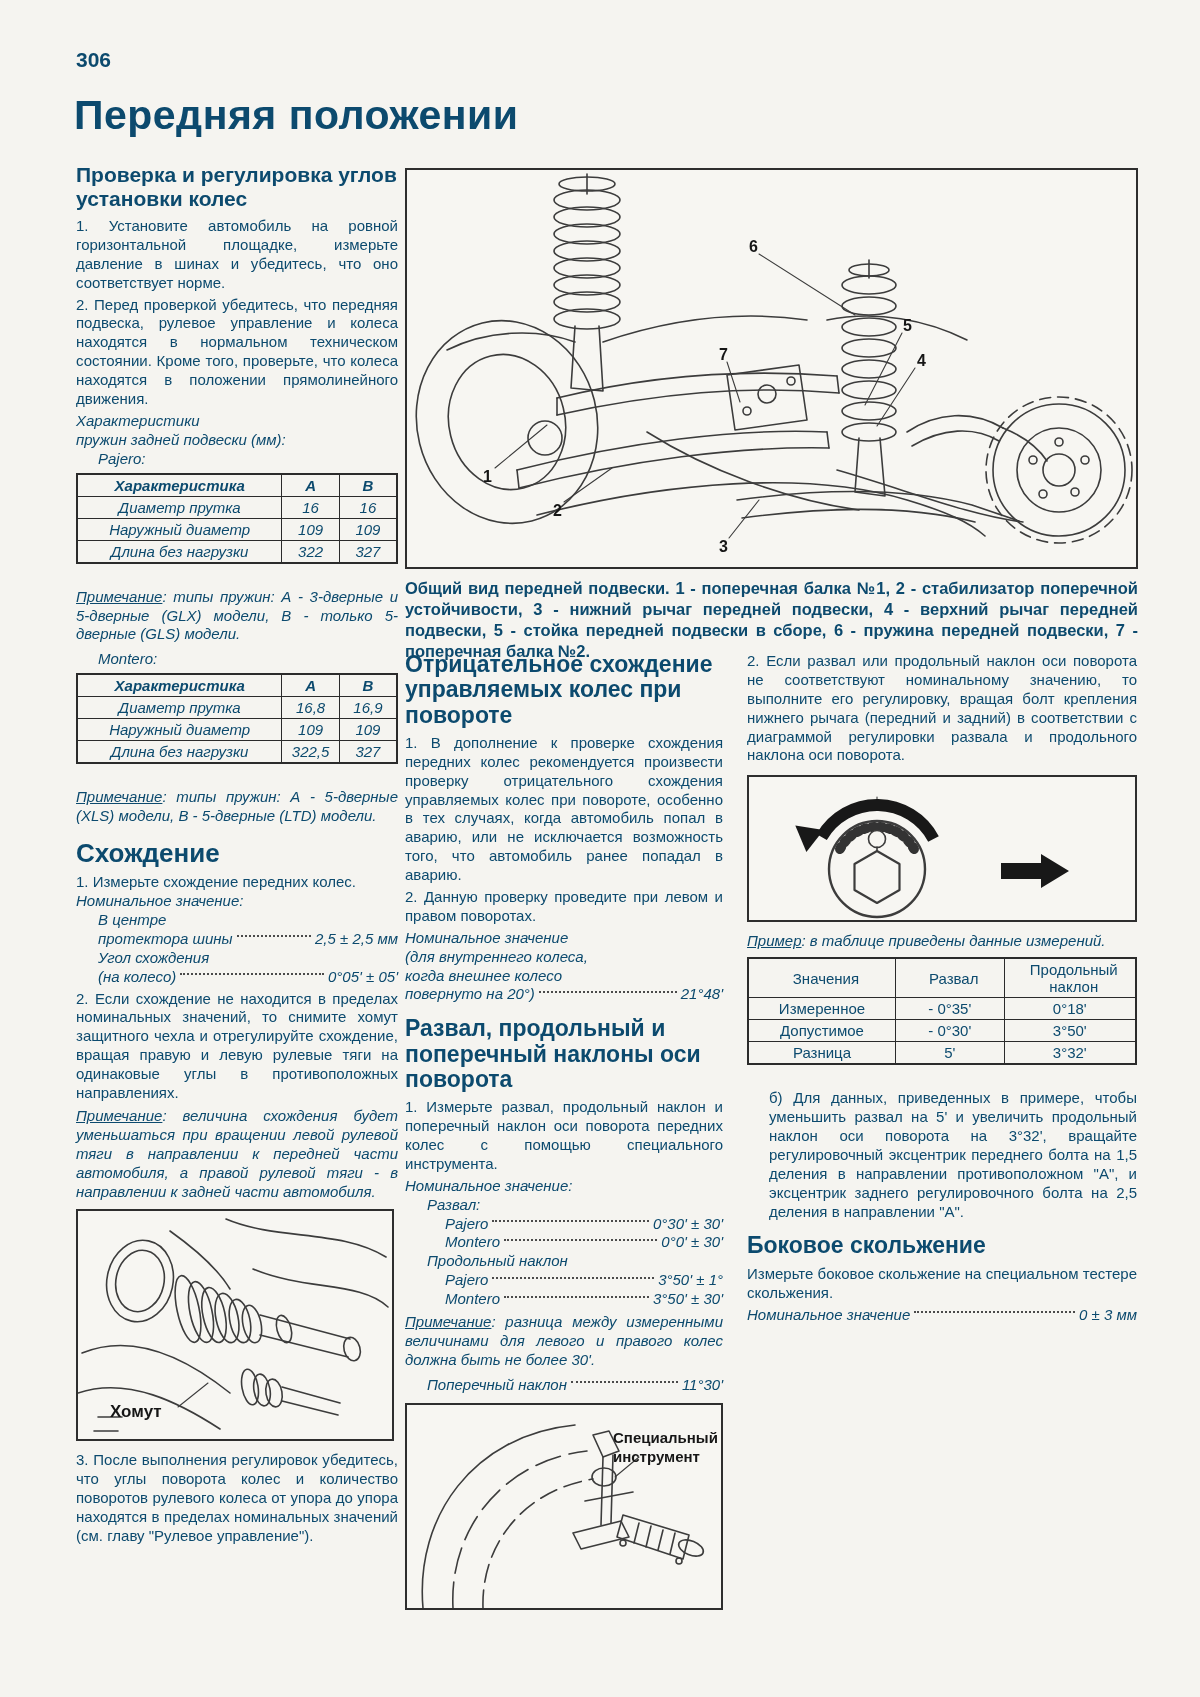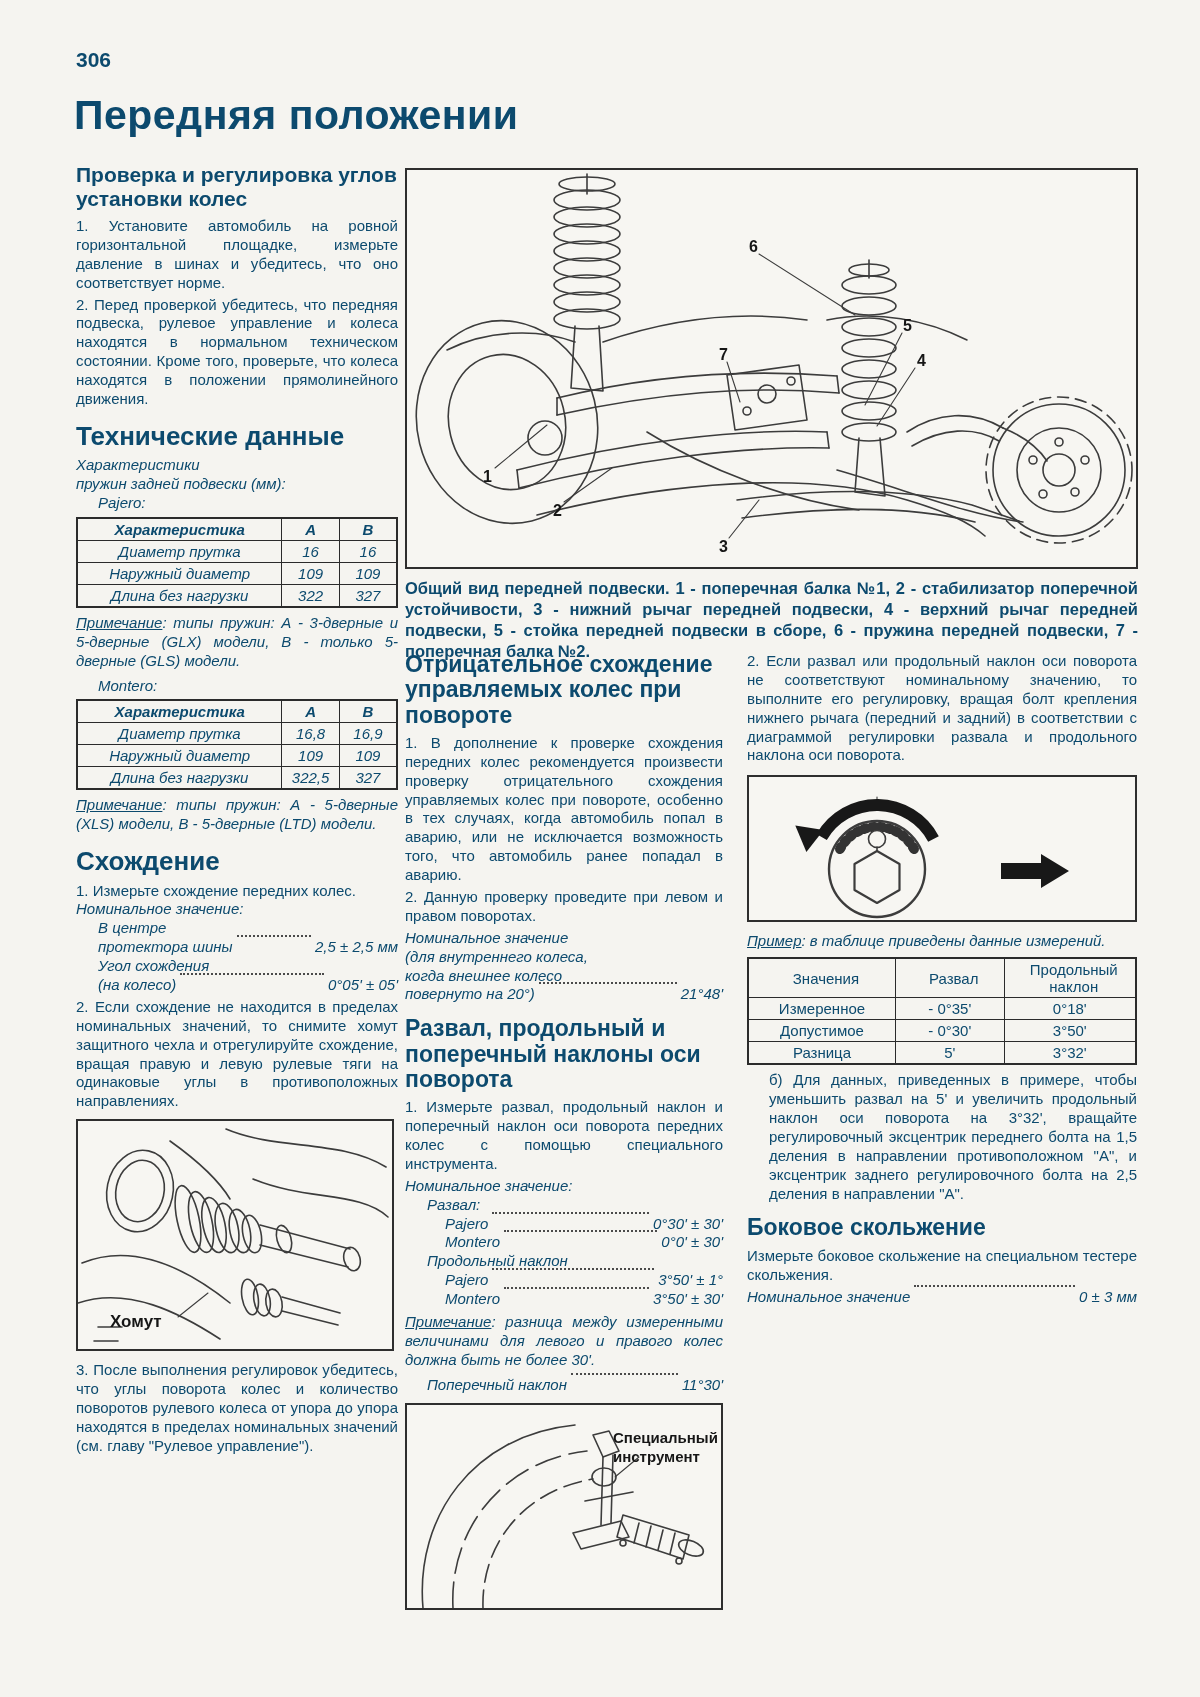--- a/index.html
+++ b/index.html
@@ -66,7 +66,6 @@
     <p class="body">1. Установите автомобиль на ровной горизонтальной площадке, измерьте давление в шинах и убедитесь, что оно соответствует норме.</p>
     <p class="body">2. Перед проверкой убедитесь, что передняя подвеска, рулевое управление и колеса находятся в нормальном техническом состоянии. Кроме того, проверьте, что колеса находятся в положении прямолинейного движения.</p>
 
-    <div class="h3">Технические данные</div>
     <p class="body tight it">Характеристики</p>
     <p class="body tight it">пружин задней подвески (мм):</p>
     <p class="body tight it indent">Pajero:</p>

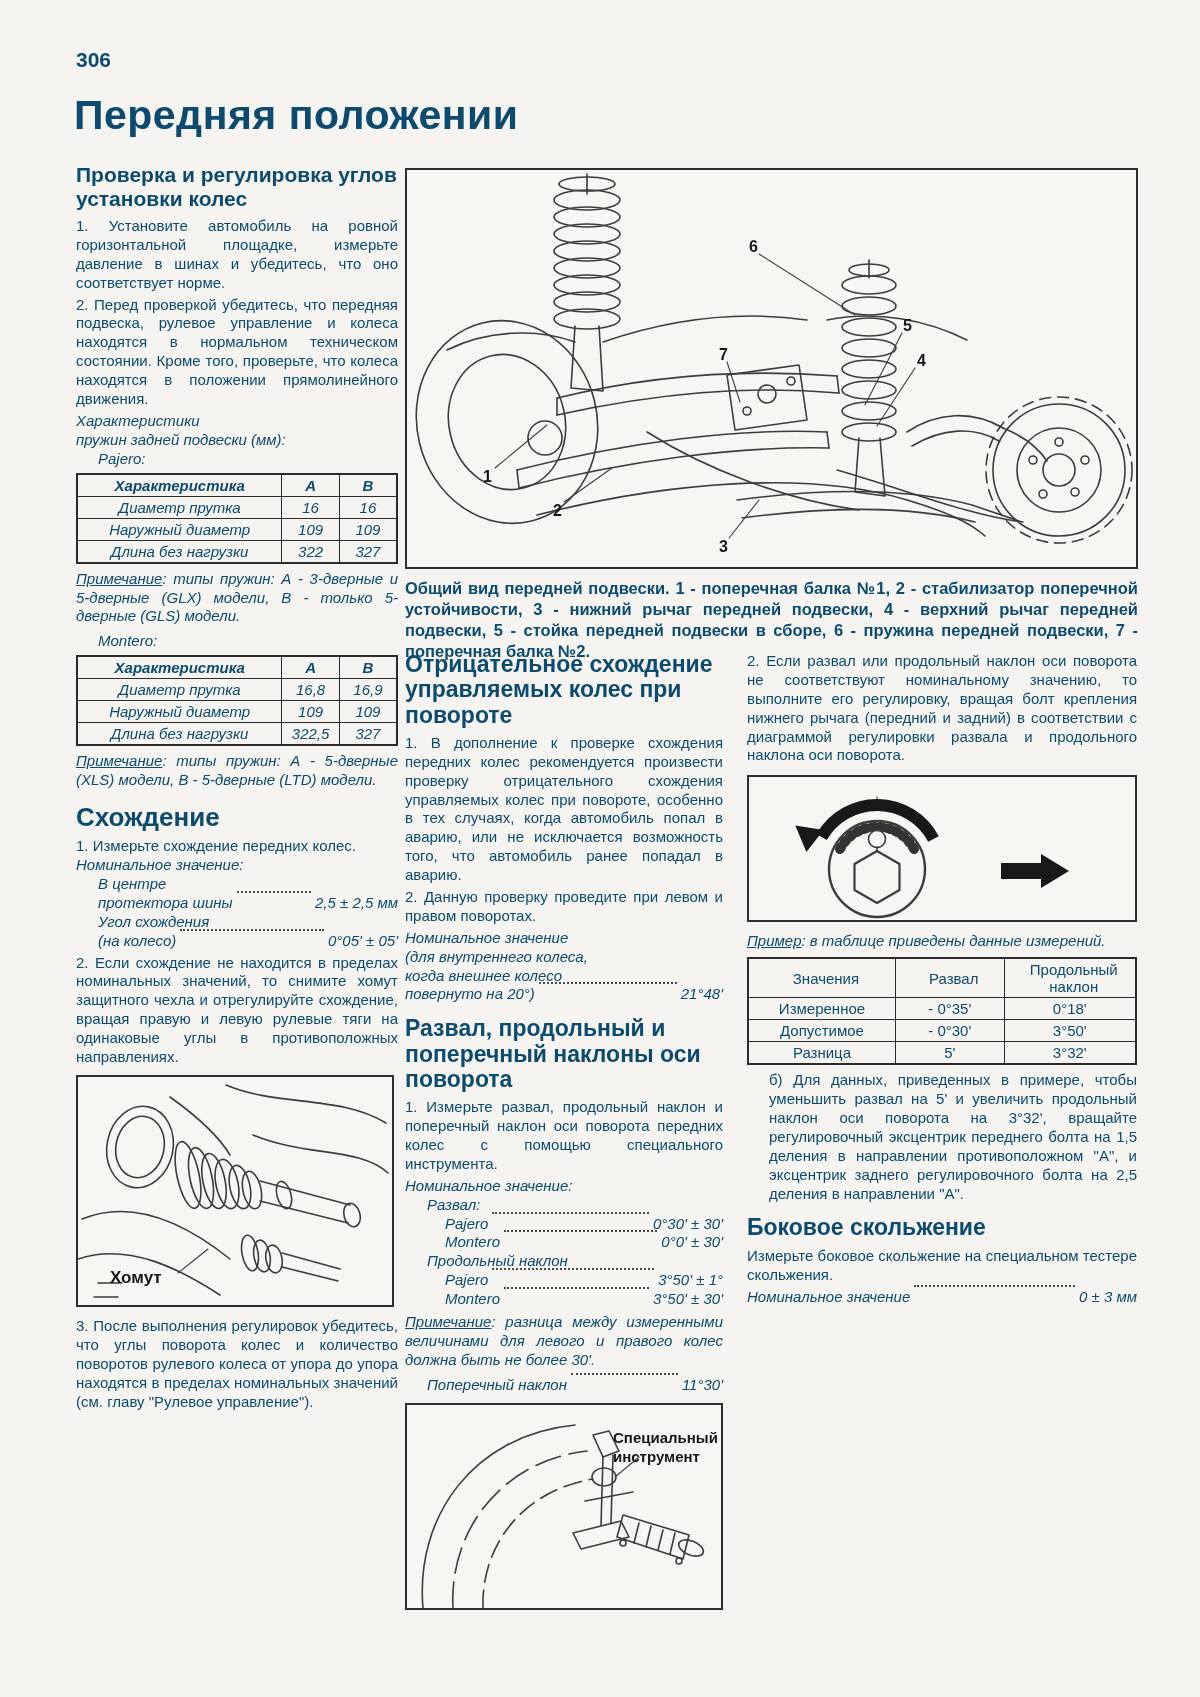--- a/index.html
+++ b/index.html
@@ -31,7 +31,7 @@
   .specrow .dots { flex:1; min-width:18px; border-bottom:2px dotted #4a4a4a; position:relative; top:-3px; margin:0 4px; }
   .specrow .val { white-space:nowrap; }
 
-  table.spec { width:100%; border-collapse:collapse; margin:4px 0 6px; font-size:15px; }
+  table.spec { width:100%; border-collapse:collapse; margin:4px 0 24px; font-size:15px; }
   table.spec th, table.spec td { border:1px solid #2b2b2b; padding:2px 5px; text-align:center; }
   table.spec { border:2px solid #2b2b2b; }
   table.left-t th { font-style:italic; font-weight:bold; }

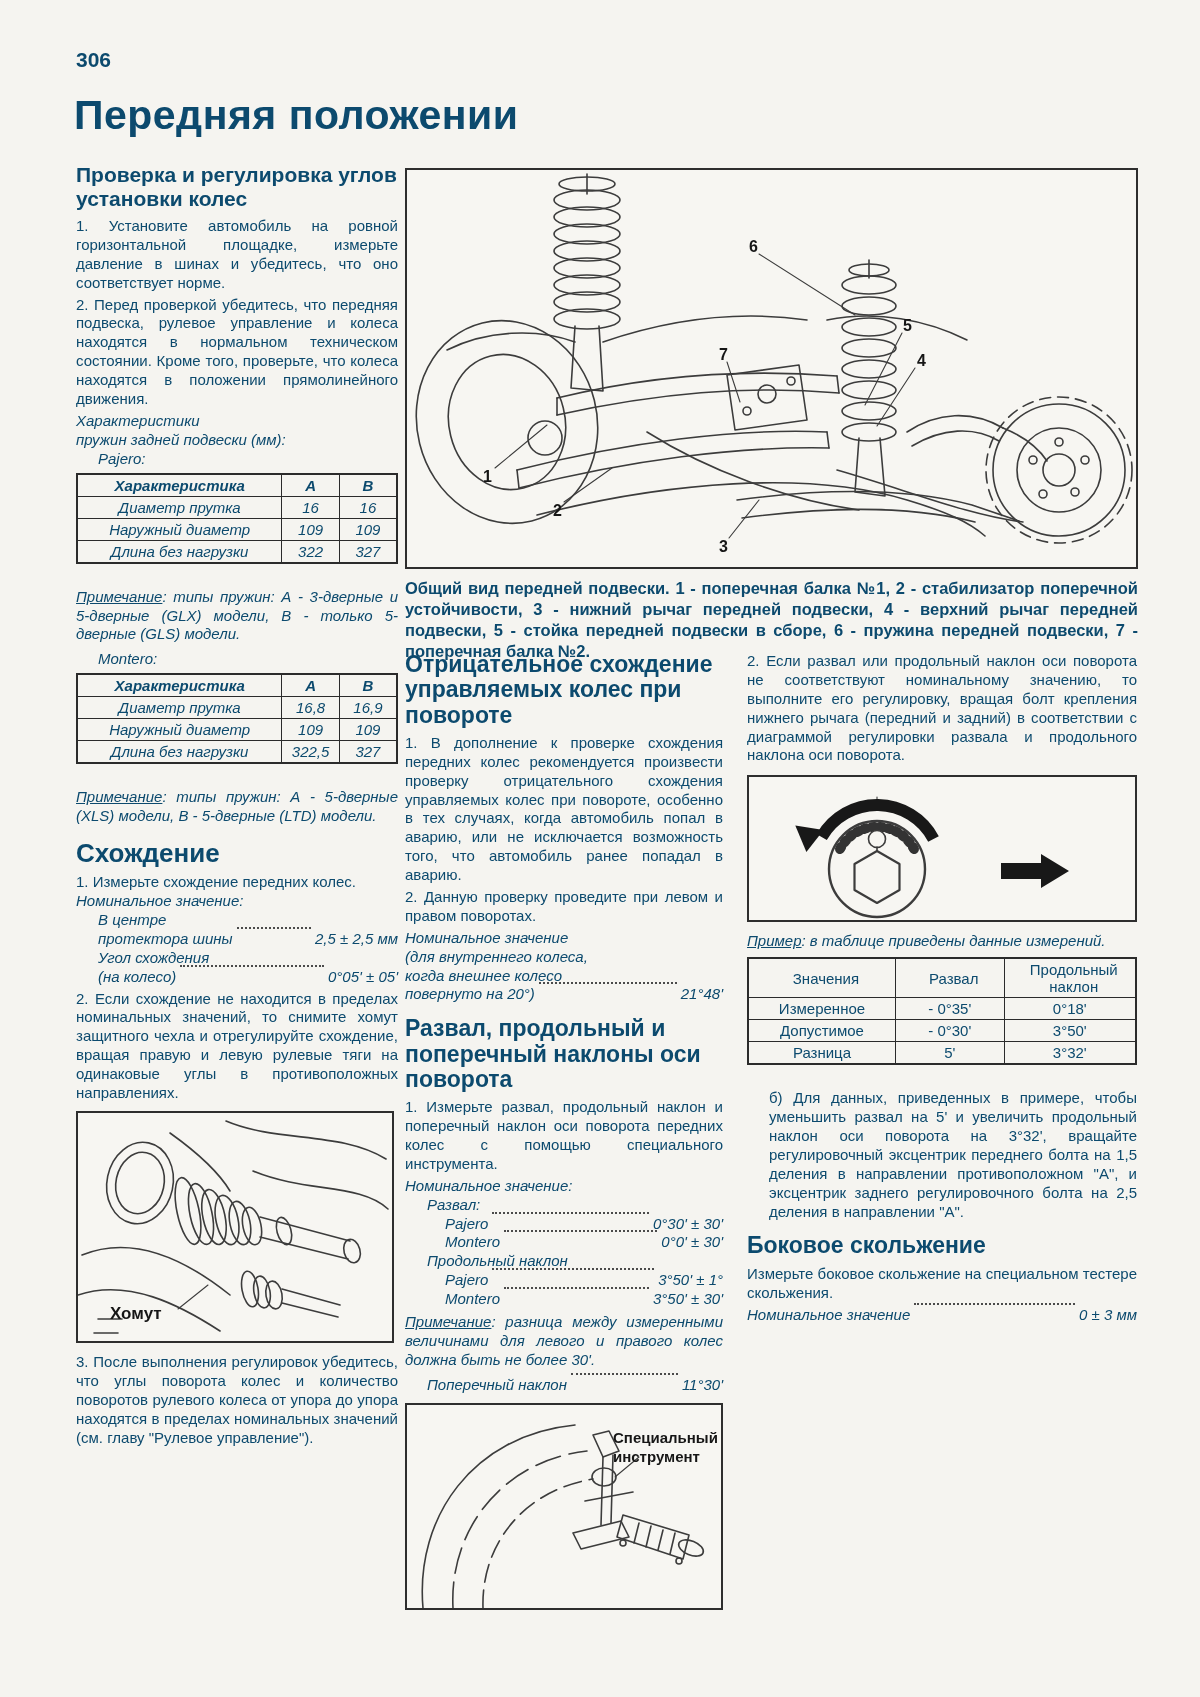--- a/index.html
+++ b/index.html
@@ -27,7 +27,7 @@
   .indent2 { padding-left:40px; }
   p.note { margin:4px 0 6px; font-size:15px; line-height:1.26; text-align:justify; font-style:italic; }
 
-  .specrow { display:flex; align-items:flex-start; font-size:15px; line-height:1.26; font-style:italic; }
+  .specrow { display:flex; align-items:center; font-size:15px; line-height:1.26; font-style:italic; }
   .specrow .dots { flex:1; min-width:18px; border-bottom:2px dotted #4a4a4a; position:relative; top:-3px; margin:0 4px; }
   .specrow .val { white-space:nowrap; }
 

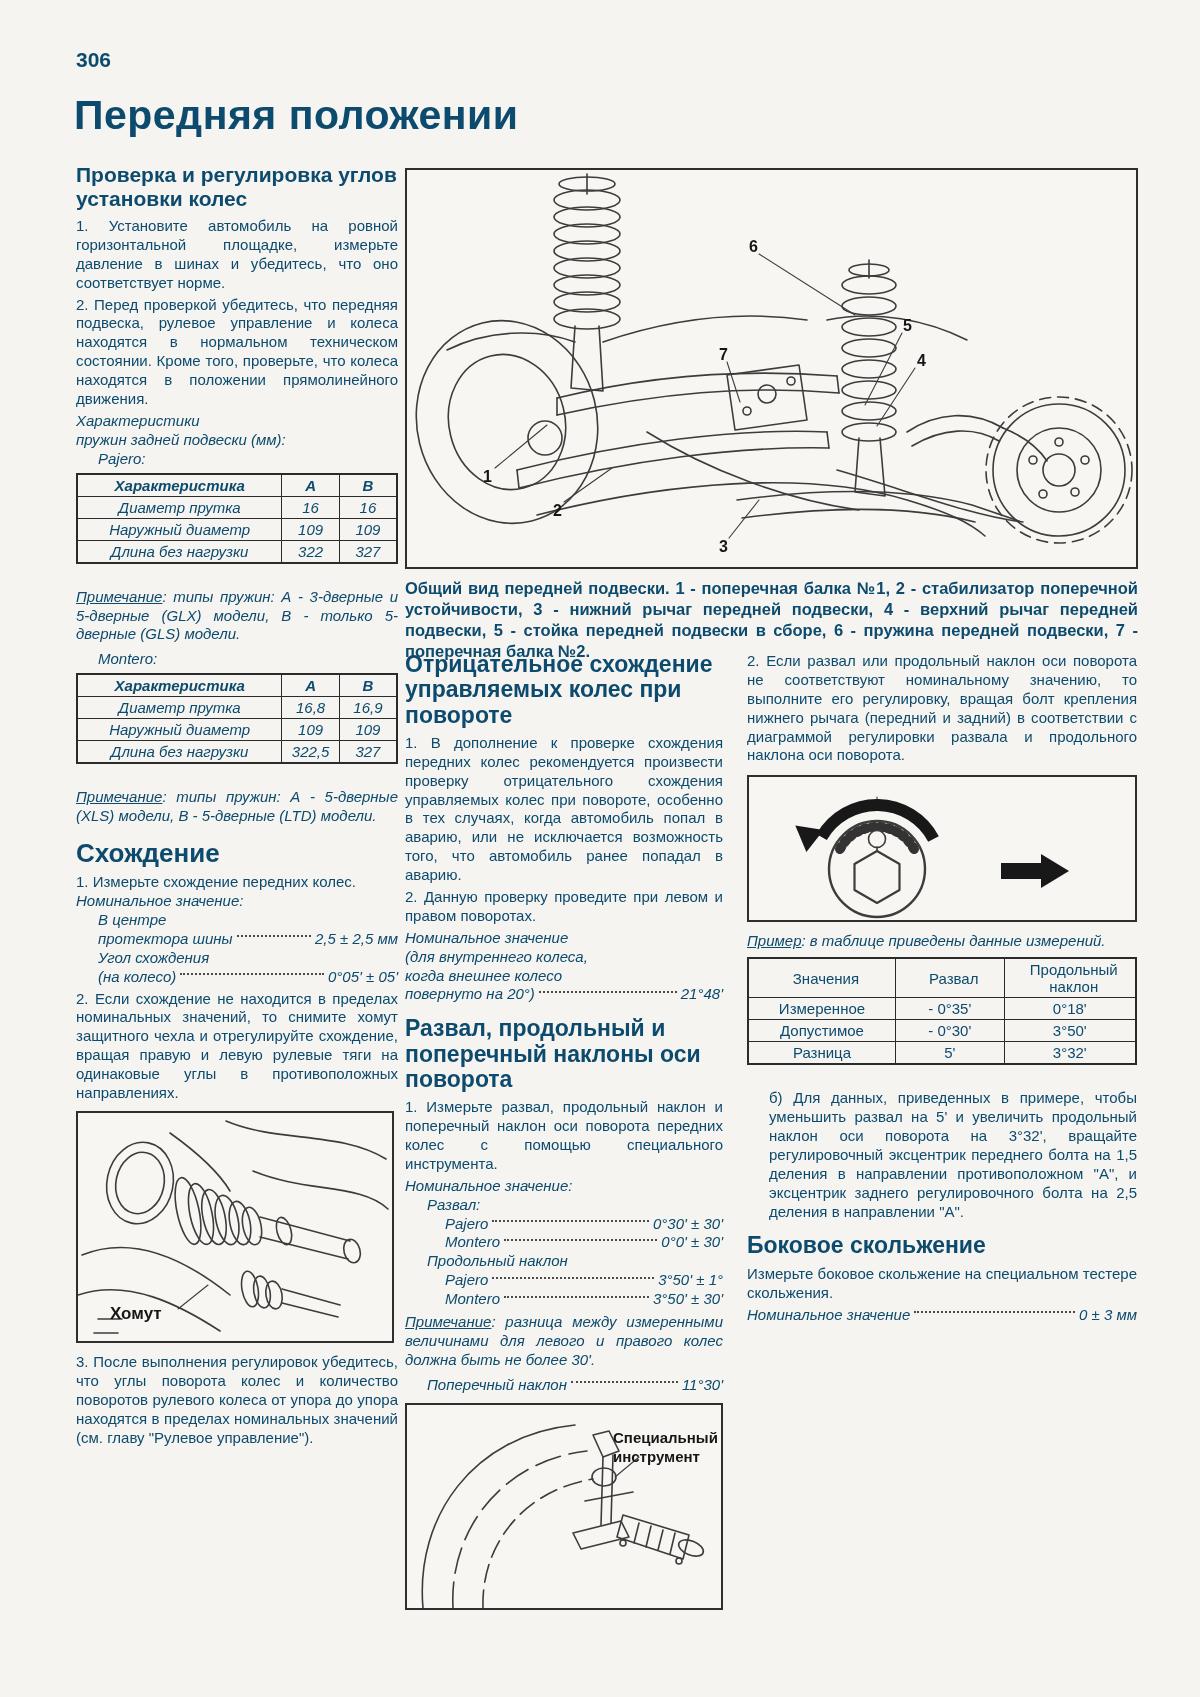--- a/index.html
+++ b/index.html
@@ -146,6 +146,7 @@
       <span class="val">0°05' ± 05'</span>
     </div>
     <p class="body" style="margin-top:3px">2. Если схождение не находится в пределах номинальных значений, то снимите хомут защитного чехла и отрегулируйте схождение, вращая правую и левую рулевые тяги на одинаковые углы в противоположных направлениях.</p>
+    <p class="note"><span class="u">Примечание</span><span>: величина схождения будет уменьшаться при вращении левой рулевой тяги в направлении к передней части автомобиля, а правой рулевой тяги - в направлении к задней части автомобиля.</span></p>
 
     <div class="figbox" style="width:318px; height:232px;">
       <svg width="314" height="228" viewBox="0 0 314 228">

